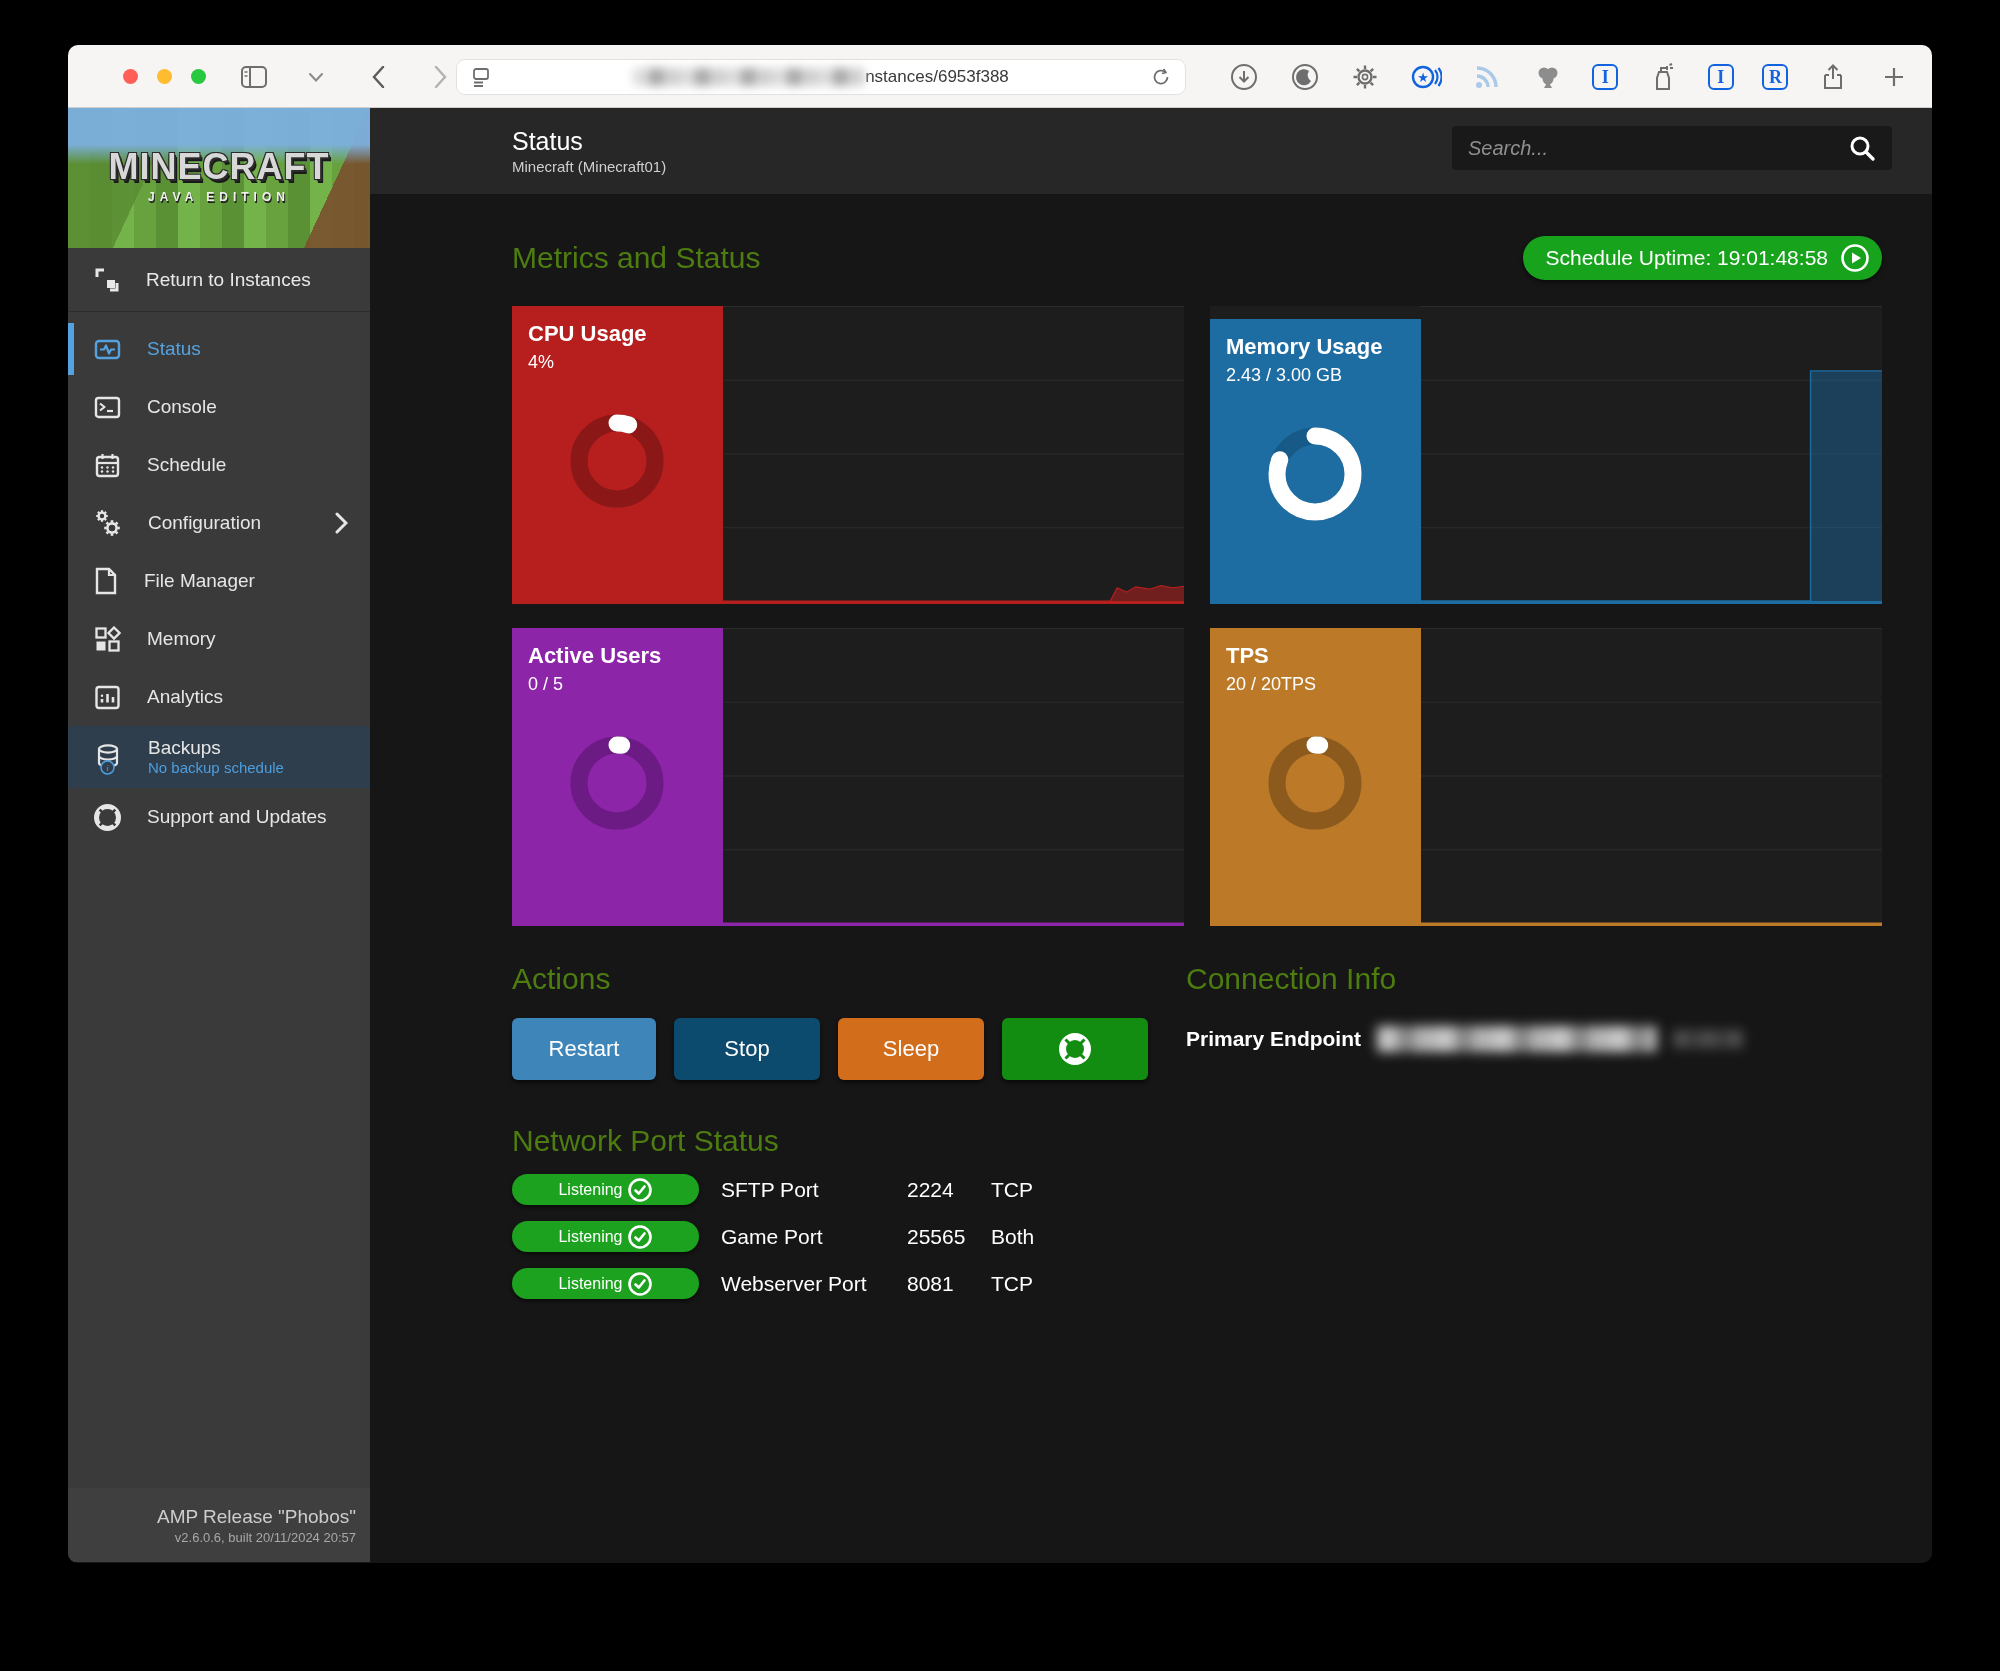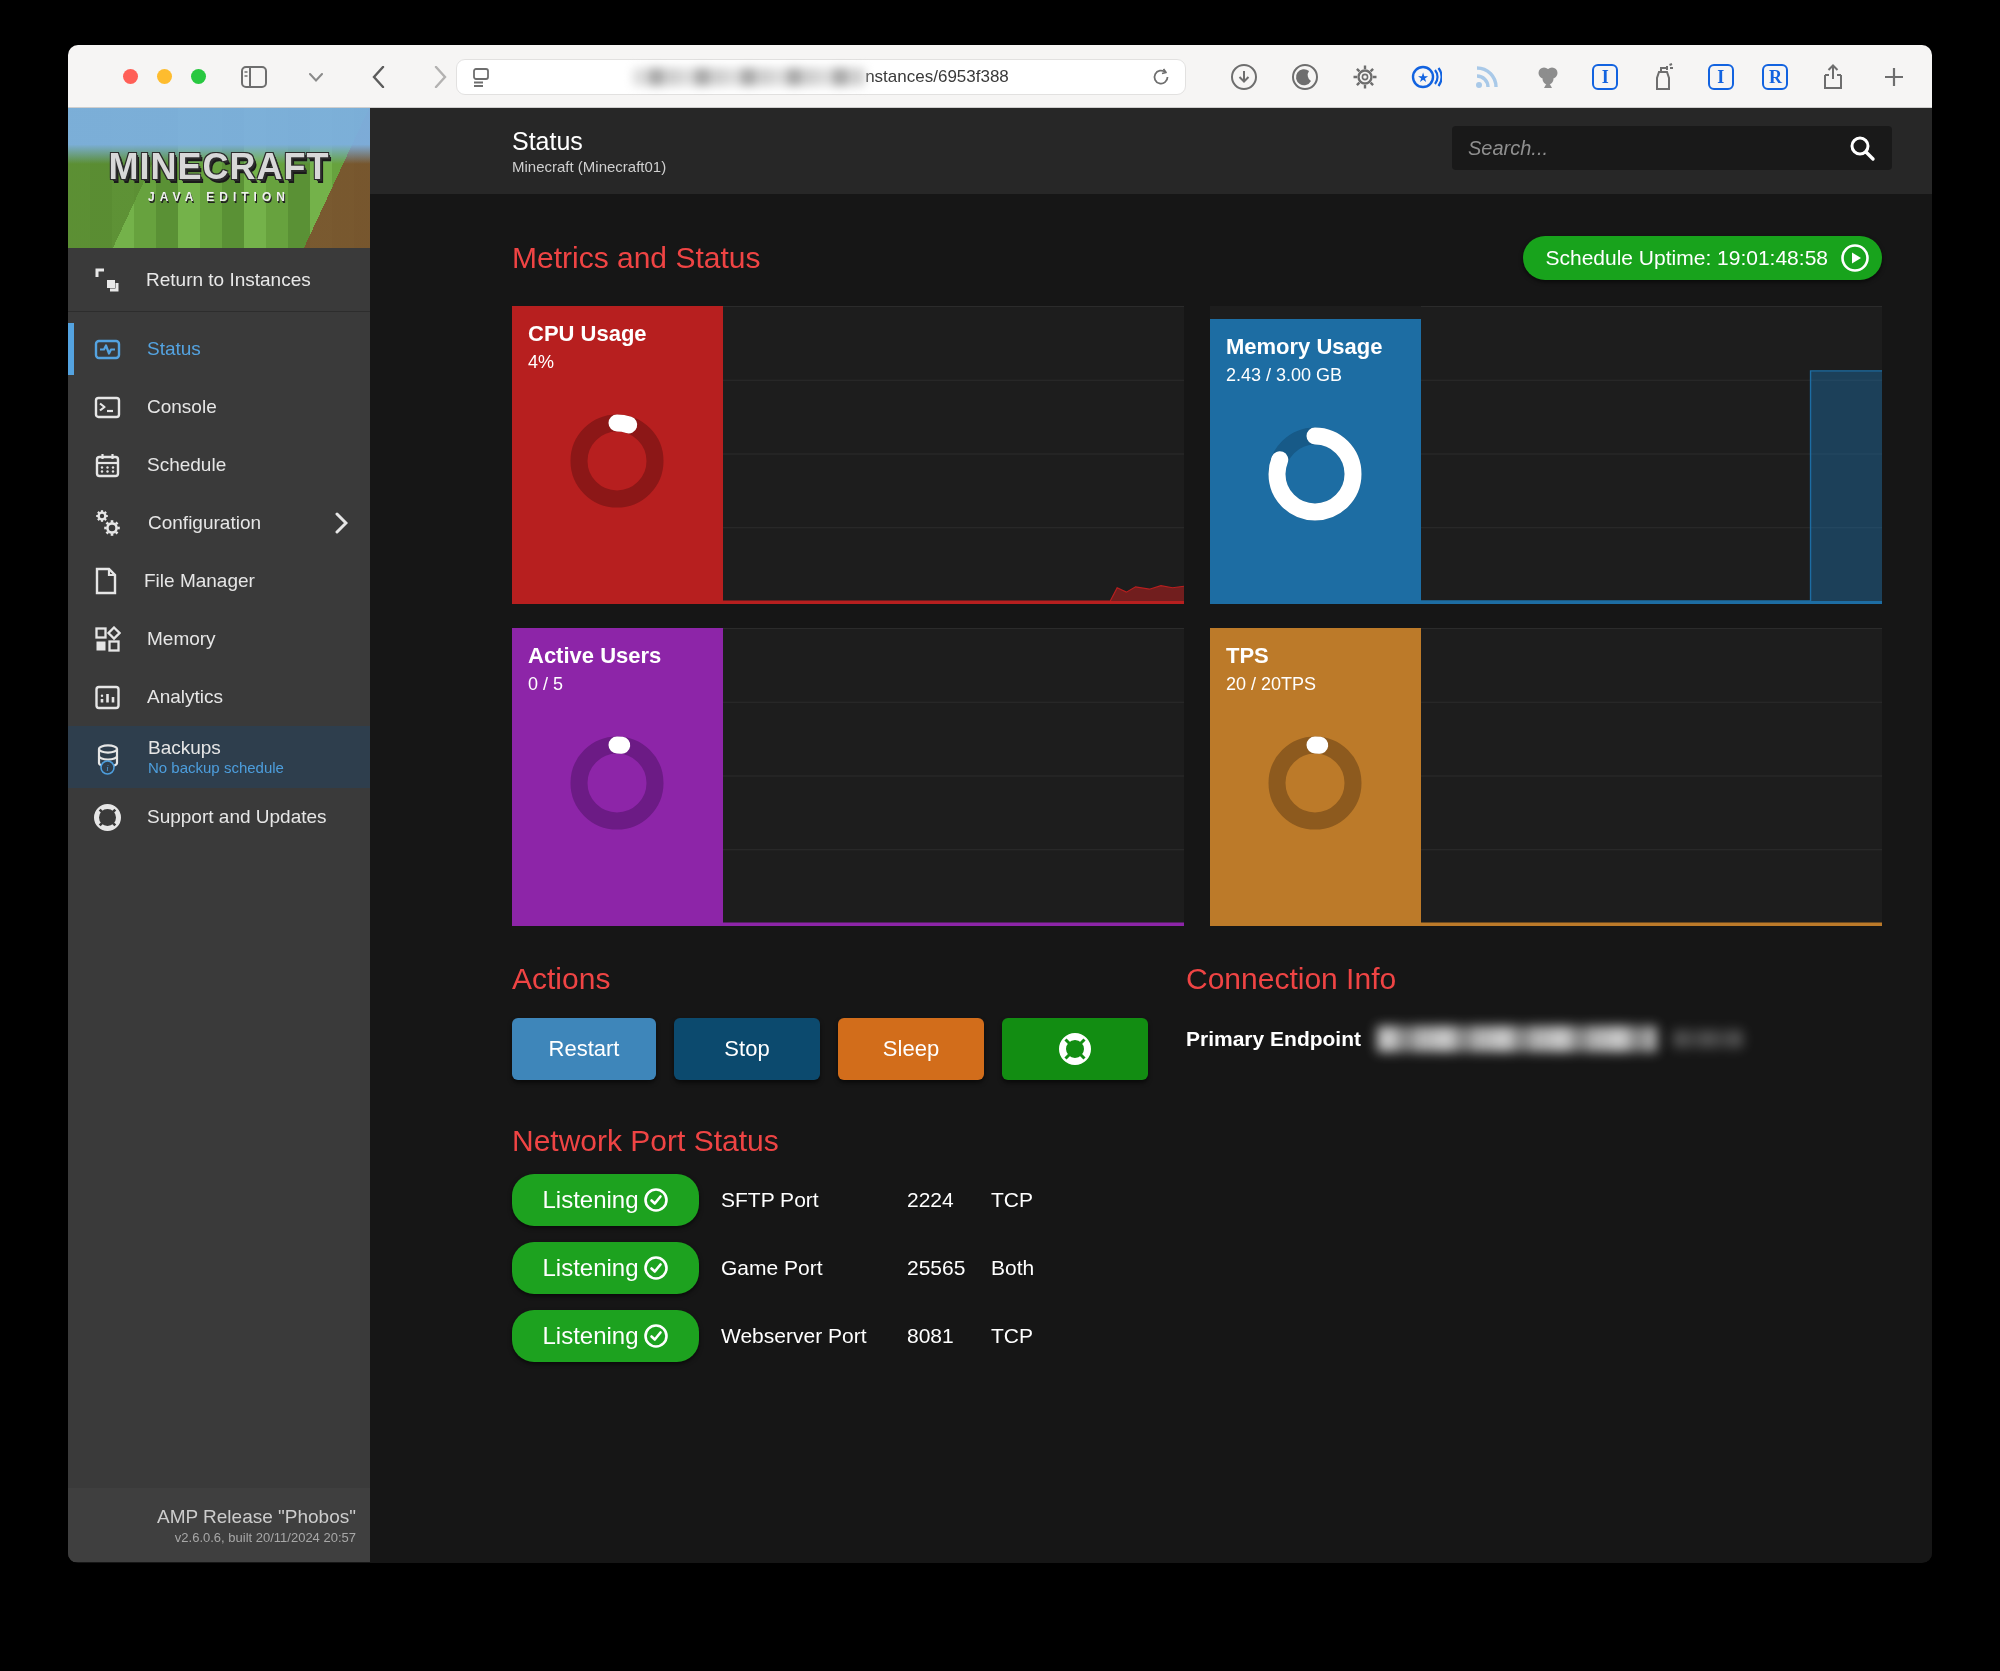--- a/index.html
+++ b/index.html
@@ -75,7 +75,7 @@
 
   .content { padding:0 50px 0 142px; }
   .metrics-head { display:flex; align-items:center; margin-top:42px; }
-  h2.sect { color:#ef4444; font-size:30px; font-weight:400; }
+  h2.sect { color:#4d7c0f; font-size:30px; font-weight:400; }
   .uptime-pill { margin-left:auto; height:44px; border-radius:22px; display:flex; align-items:center;
                  gap:12px; padding:0 12px 0 22px; color:#fff; font-size:21px; box-shadow:0 2px 4px rgba(0,0,0,.6); cursor:pointer; }
 

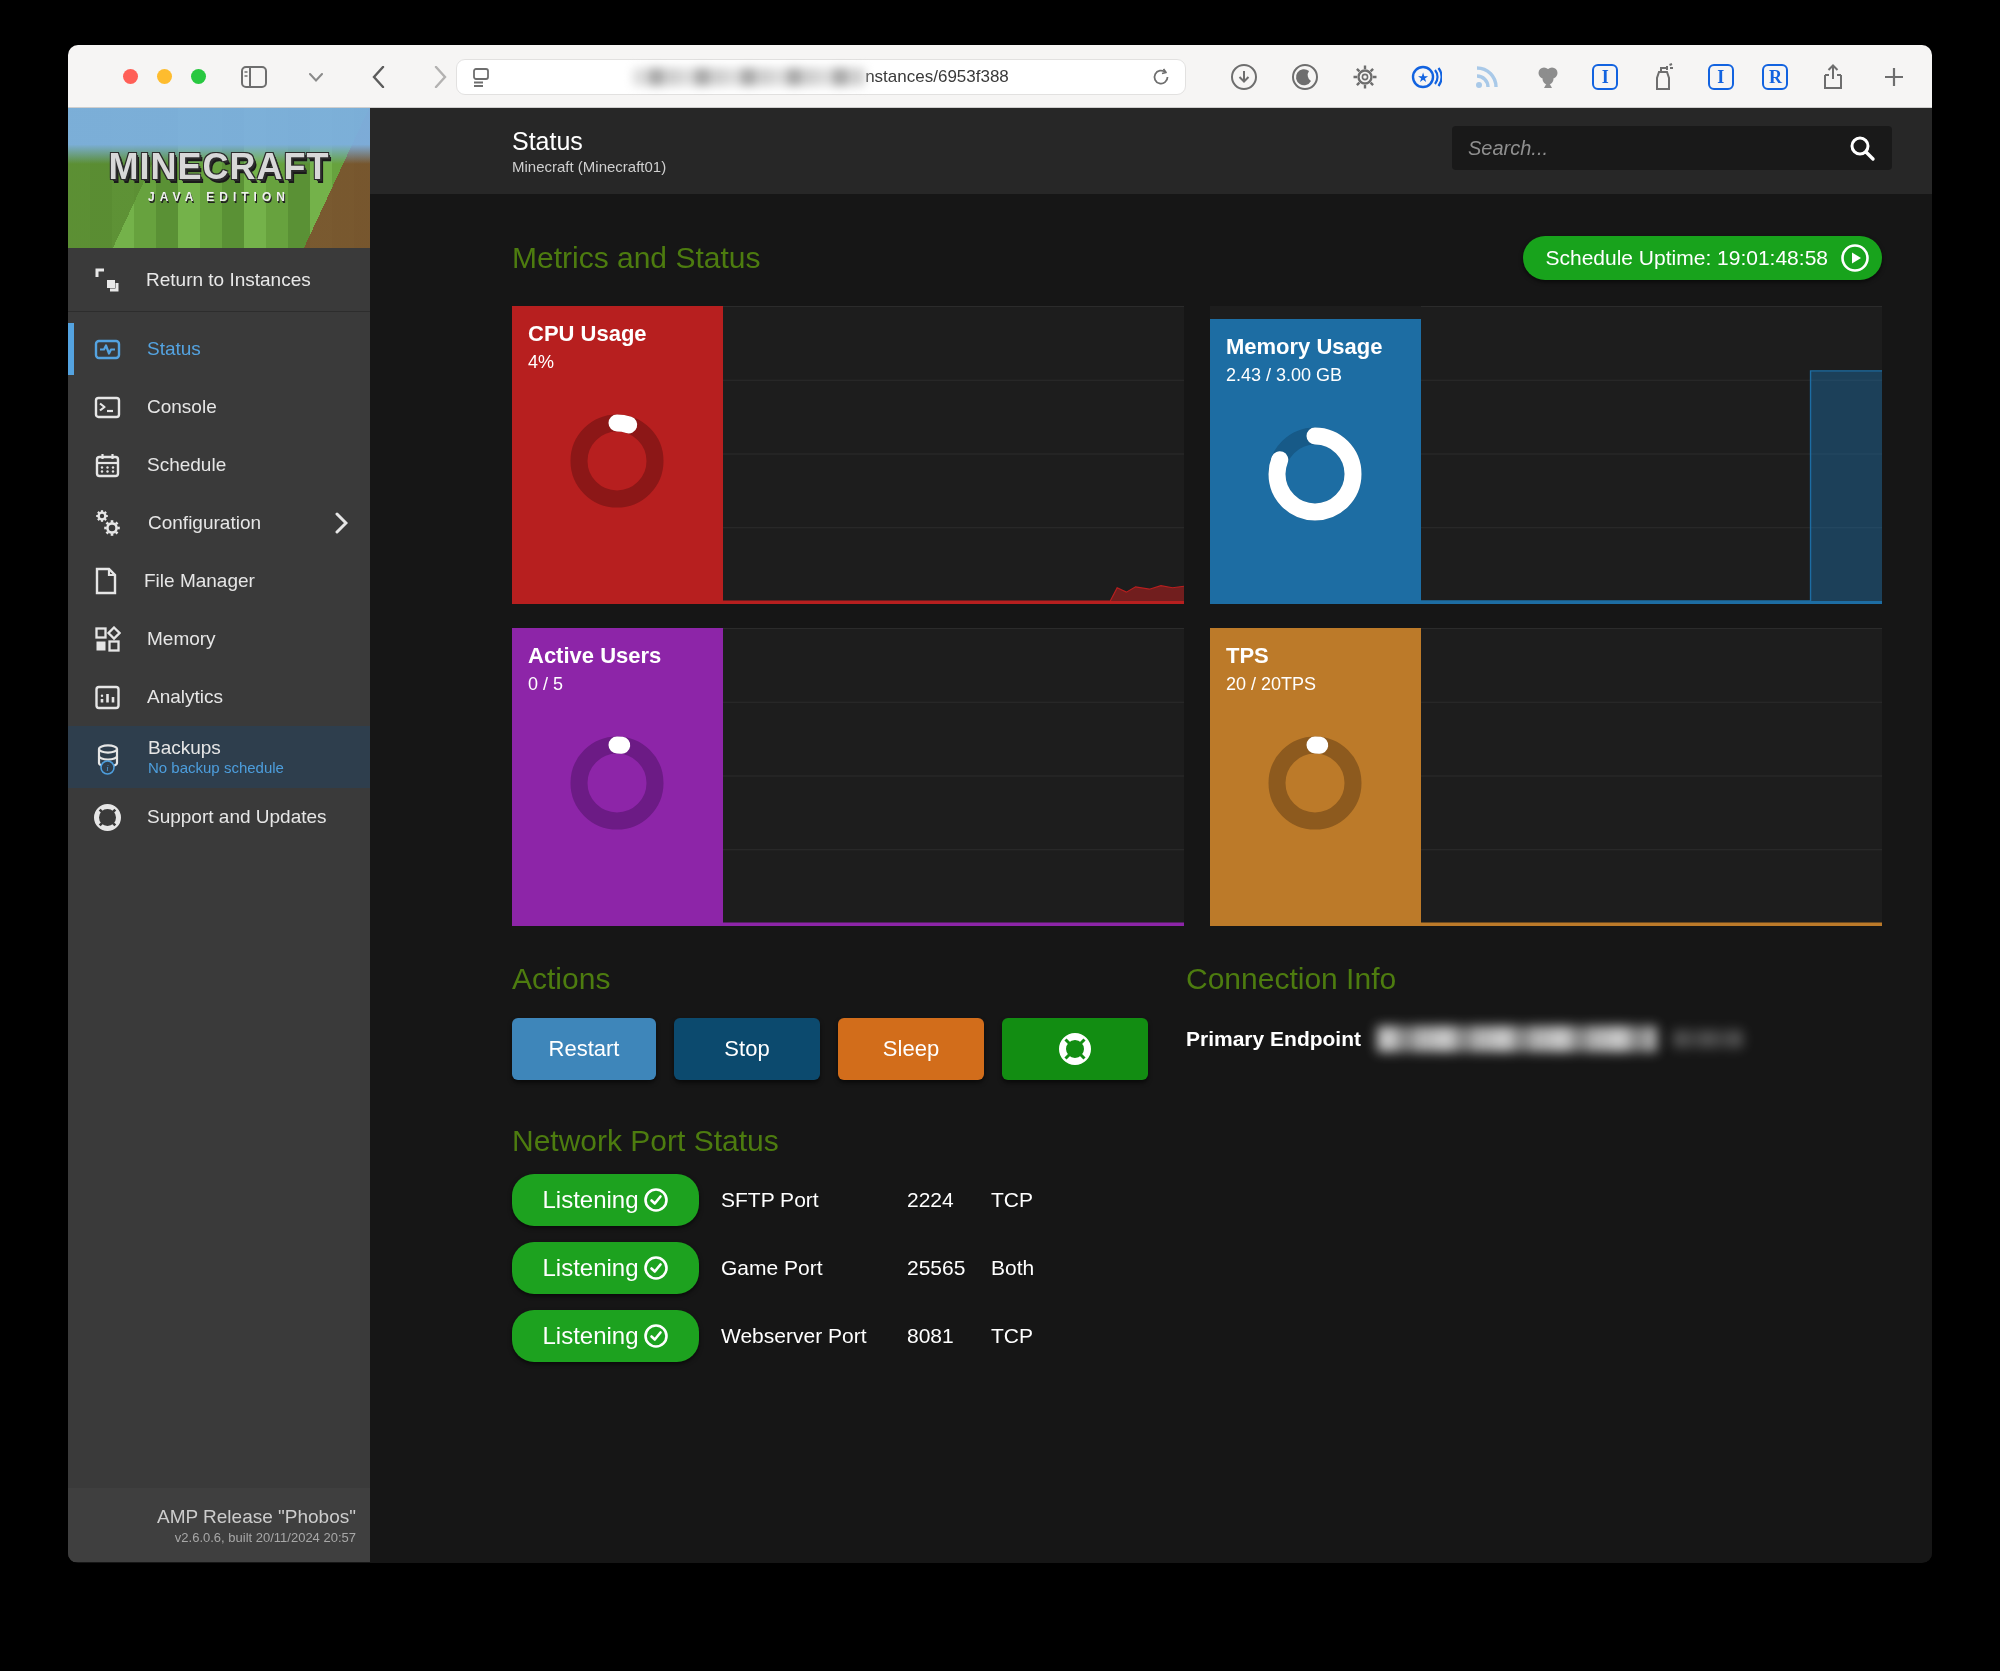--- a/index.html
+++ b/index.html
@@ -105,8 +105,8 @@
 
   .ports { margin-top:44px; }
   .port-row { display:flex; align-items:center; margin-top:16px; }
-  .port-pill { width:187px; height:52px; border-radius:22px; display:flex; align-items:center;
-               justify-content:center; gap:4px; color:#fff; font-size:24px;
+  .port-pill { width:187px; height:31px; border-radius:22px; display:flex; align-items:center;
+               justify-content:center; gap:4px; color:#fff; font-size:16px;
                box-shadow:0 2px 4px rgba(0,0,0,.6); }
   .port-name { width:186px; margin-left:22px; color:#fff; font-size:21px; }
   .port-num  { width:84px; color:#fff; font-size:21px; }

